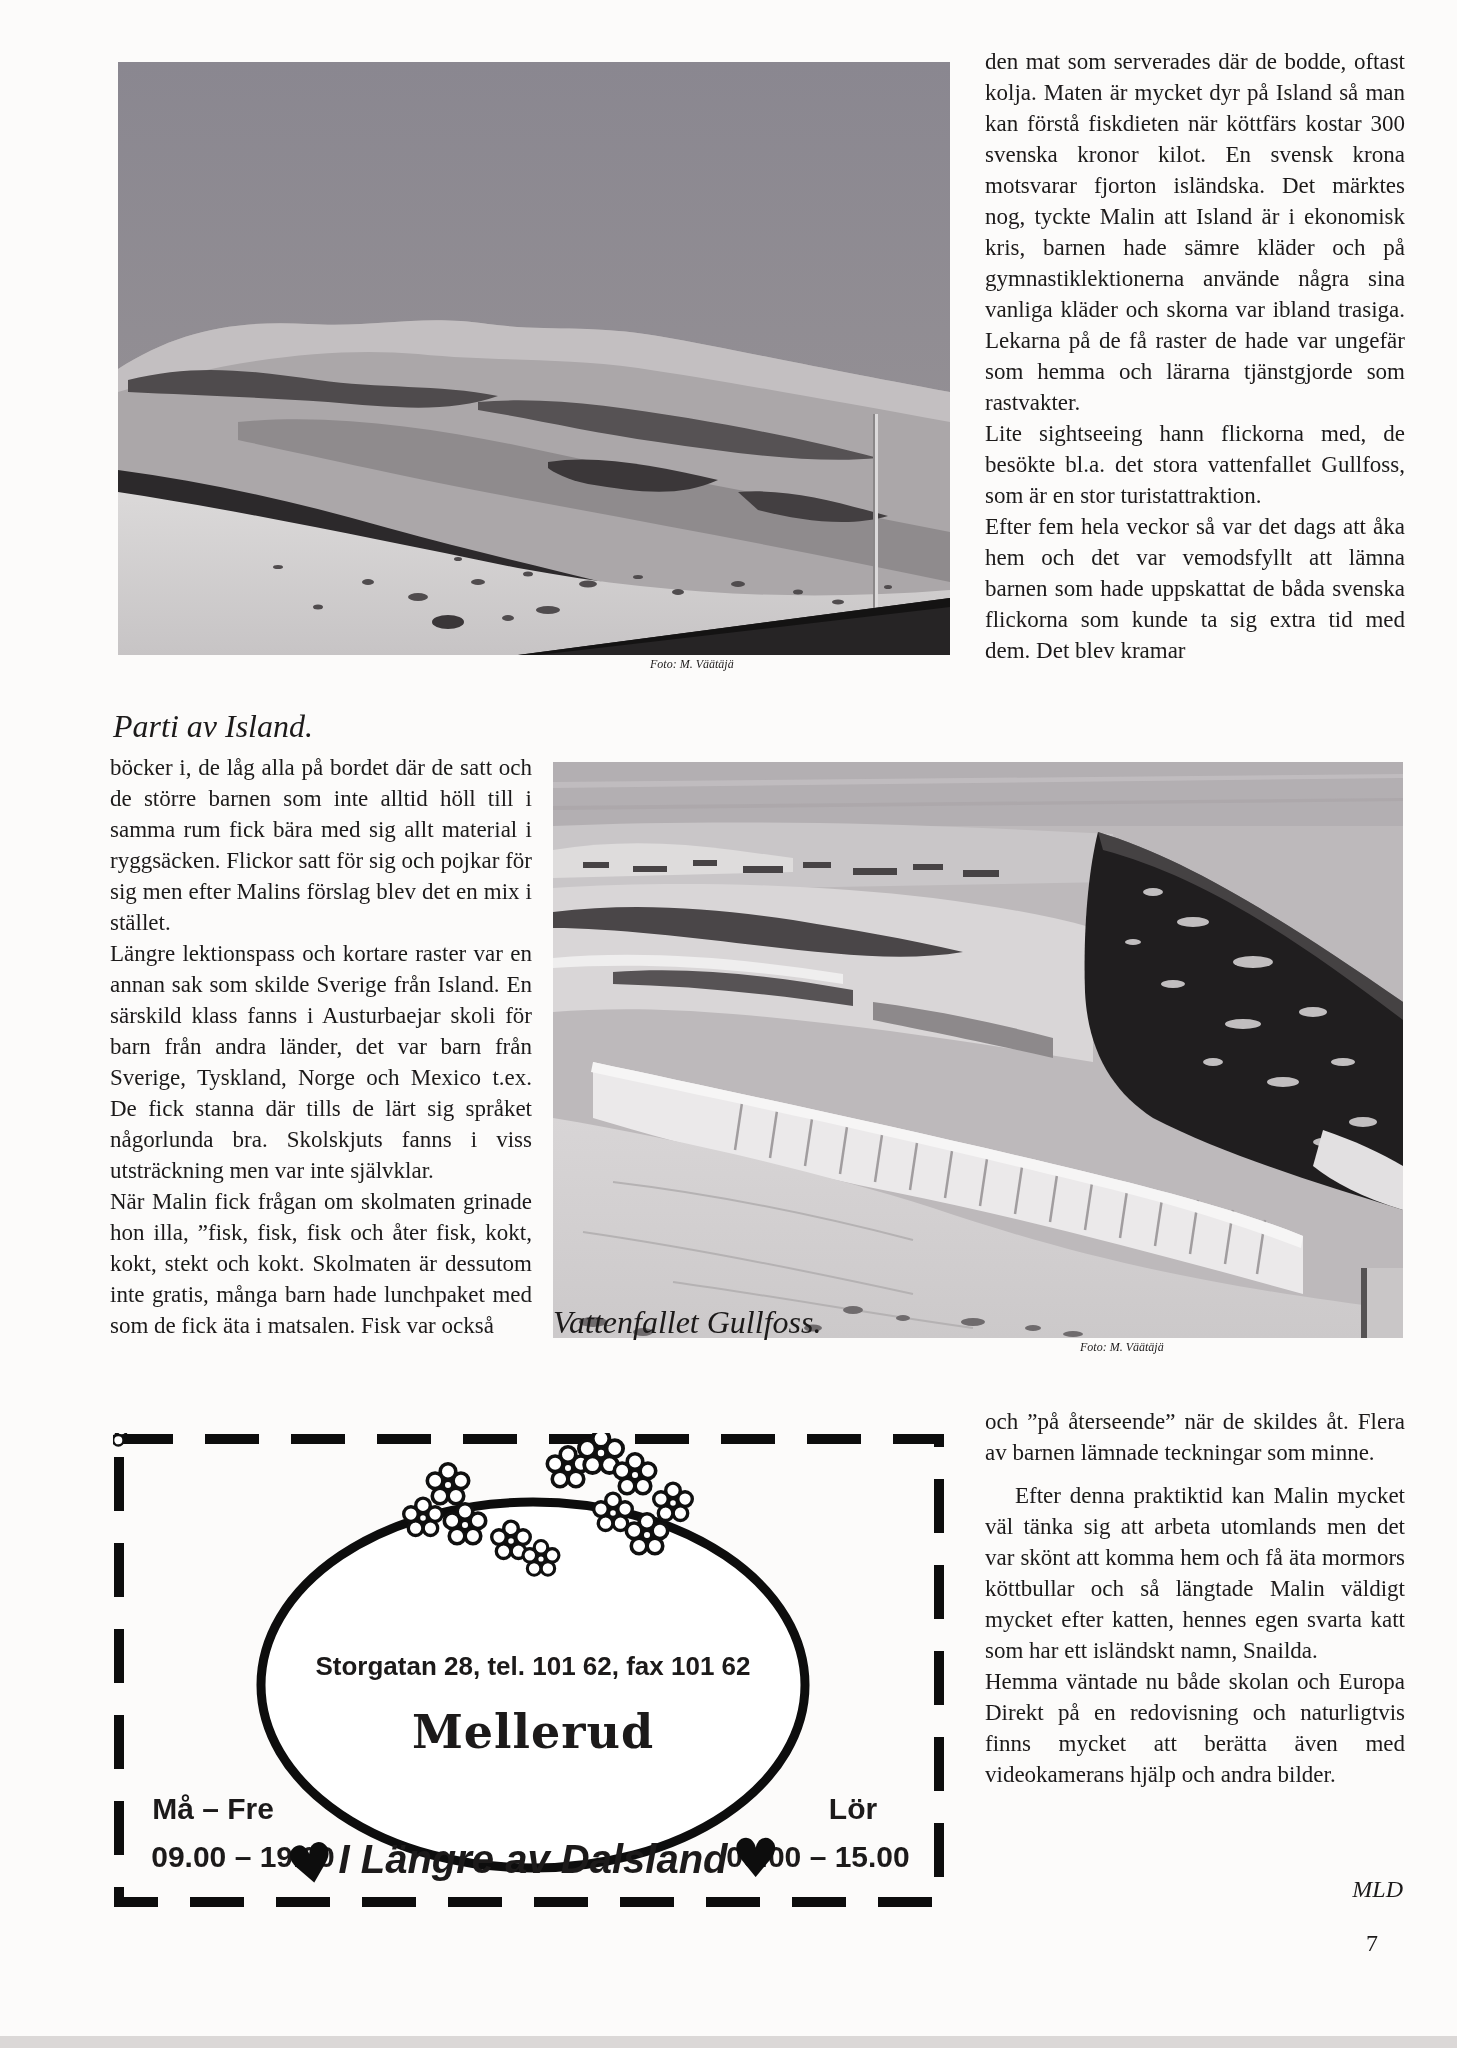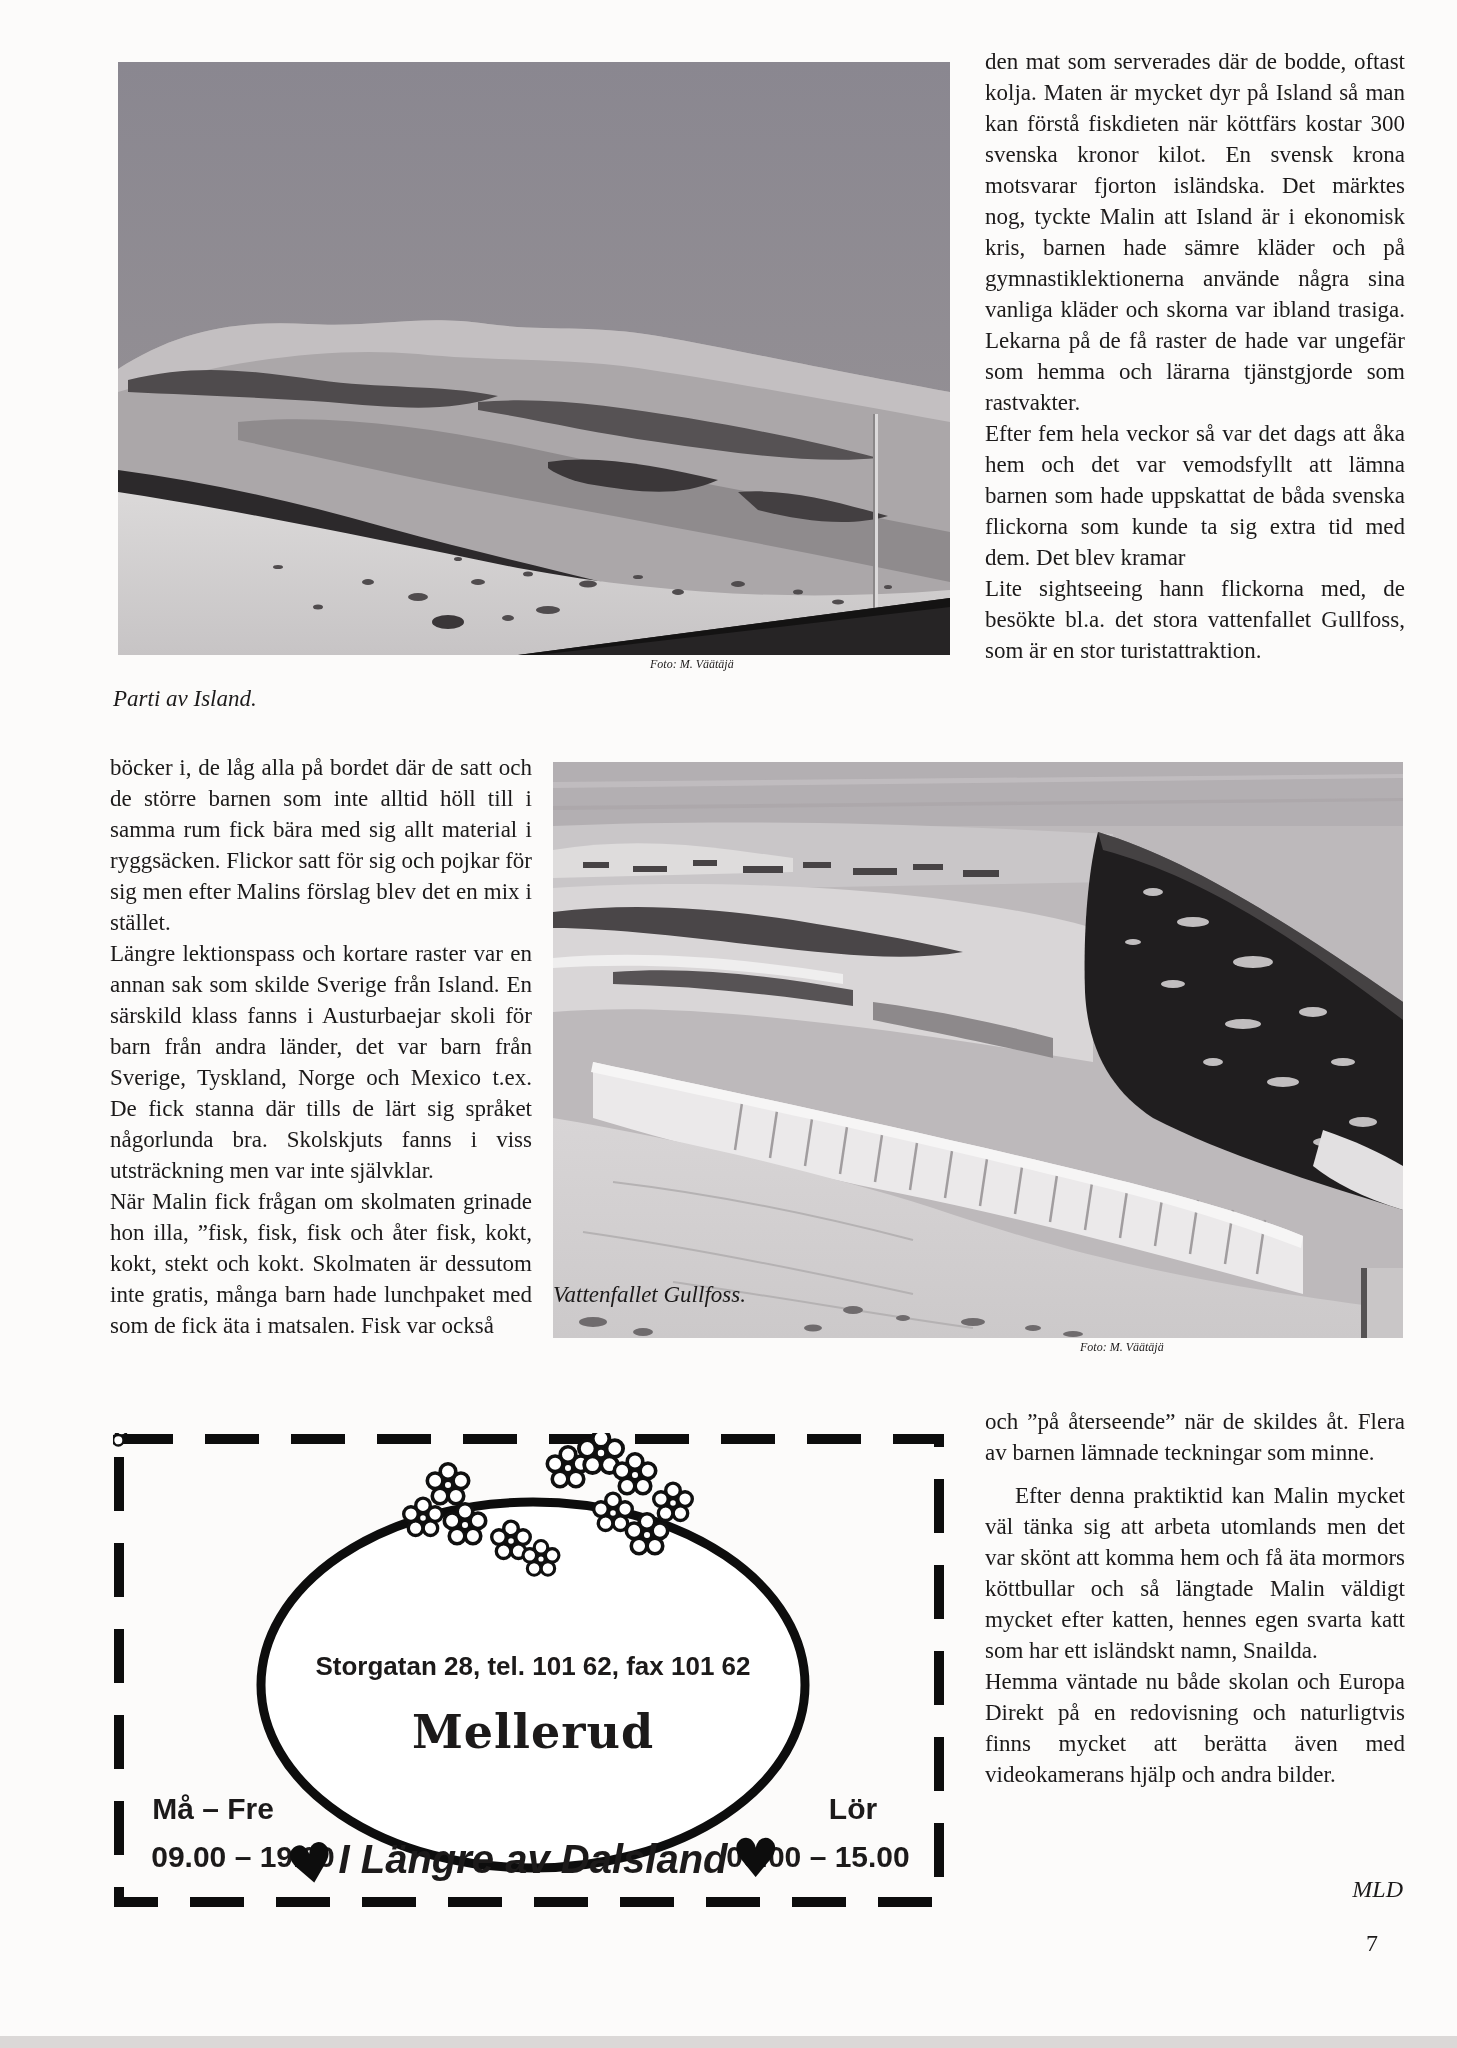--- a/index.html
+++ b/index.html
@@ -88,8 +88,8 @@
 
   <div class="abs col" style="left:985px;top:46px;width:420px;">
     <p>den mat som serverades där de bodde, oftast kolja. Maten är mycket dyr på Island så man kan förstå fiskdieten när köttfärs kostar 300 svenska kronor kilot. En svensk krona motsvarar fjorton isländska. Det märktes nog, tyckte Malin att Island är i ekonomisk kris, barnen hade sämre kläder och på gymnastiklektionerna använde några sina vanliga kläder och skorna var ibland trasiga. Lekarna på de få raster de hade var ungefär som hemma och lärarna tjänstgjorde som rastvakter.</p>
+    <p>Lite sightseeing hann flickorna med, de besökte bl.a. det stora vattenfallet Gullfoss, som är en stor turistattraktion.</p>
     <p>Efter fem hela veckor så var det dags att åka hem och det var vemodsfyllt att lämna barnen som hade uppskattat de båda svenska flickorna som kunde ta sig extra tid med dem. Det blev kramar</p>
-    <p>Lite sightseeing hann flickorna med, de besökte bl.a. det stora vattenfallet Gullfoss, som är en stor turistattraktion.</p>
   </div>
 
   <div class="abs col" style="left:110px;top:752px;width:422px;">

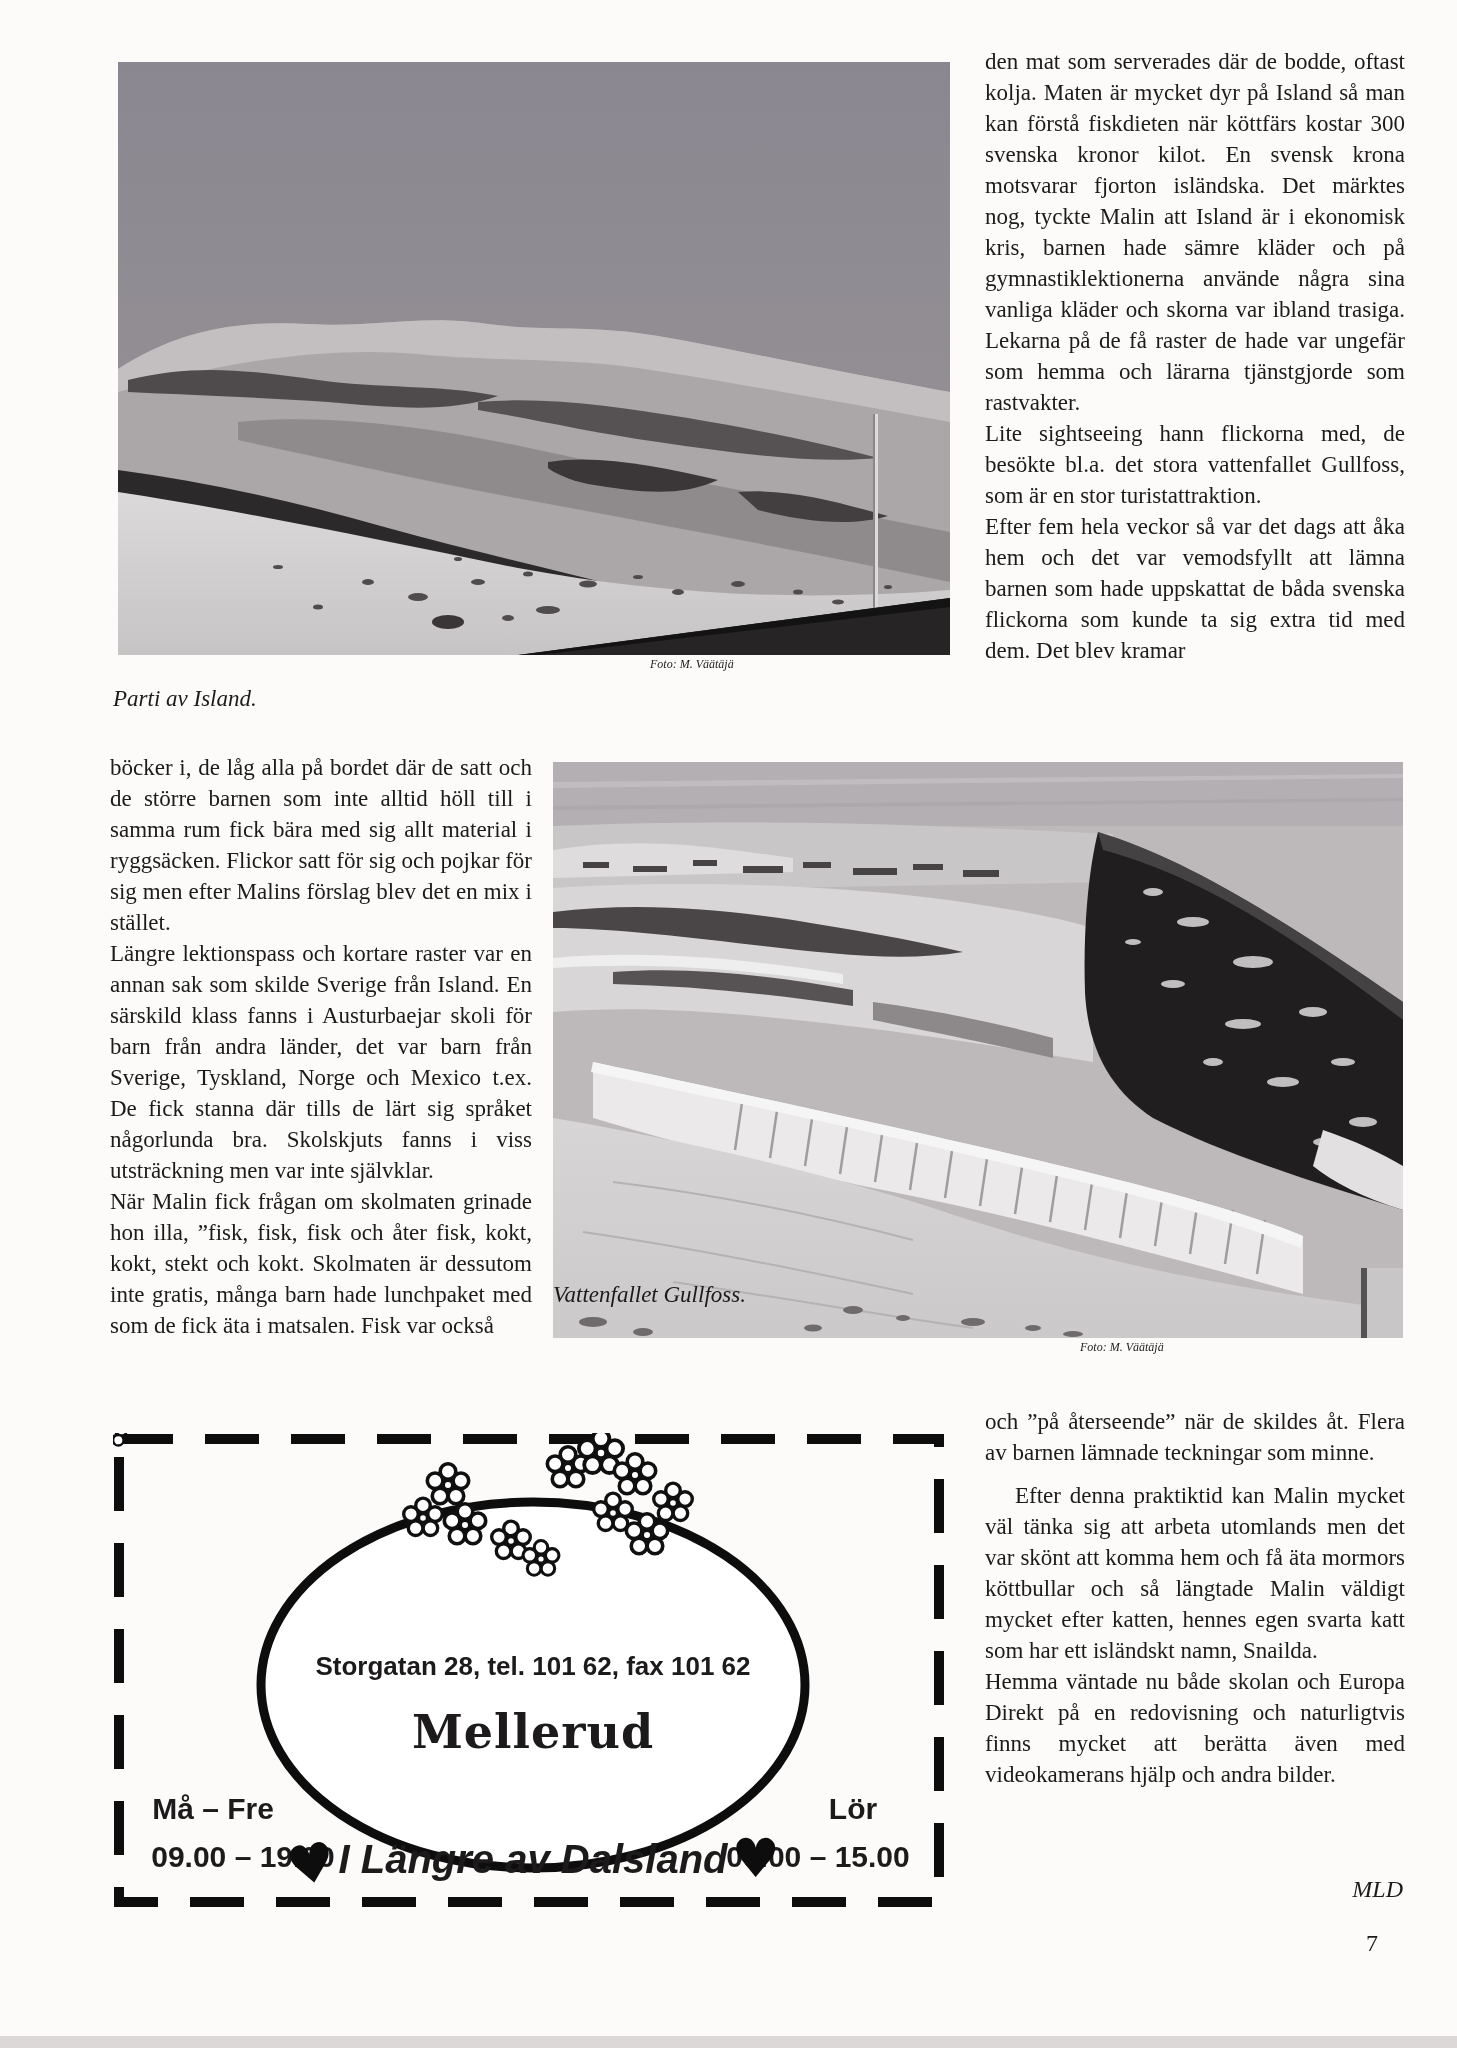--- a/index.html
+++ b/index.html
@@ -9,7 +9,7 @@
   .photo svg{display:block;width:100%;height:100%;}
   .col p{margin:0;text-align:justify;font-size:23px;line-height:31px;}
   .col p.indent{text-indent:30px;margin-top:12px;}
-  .caption{font-style:italic;font-size:23px;}
+  .caption{font-style:italic;font-size:32px;margin-top:22px;}
   .credit{font-style:italic;font-size:12px;text-align:left;}
   .byline{font-style:italic;font-size:24px;text-align:right;}
   .pagenum{font-size:24px;text-align:right;}

